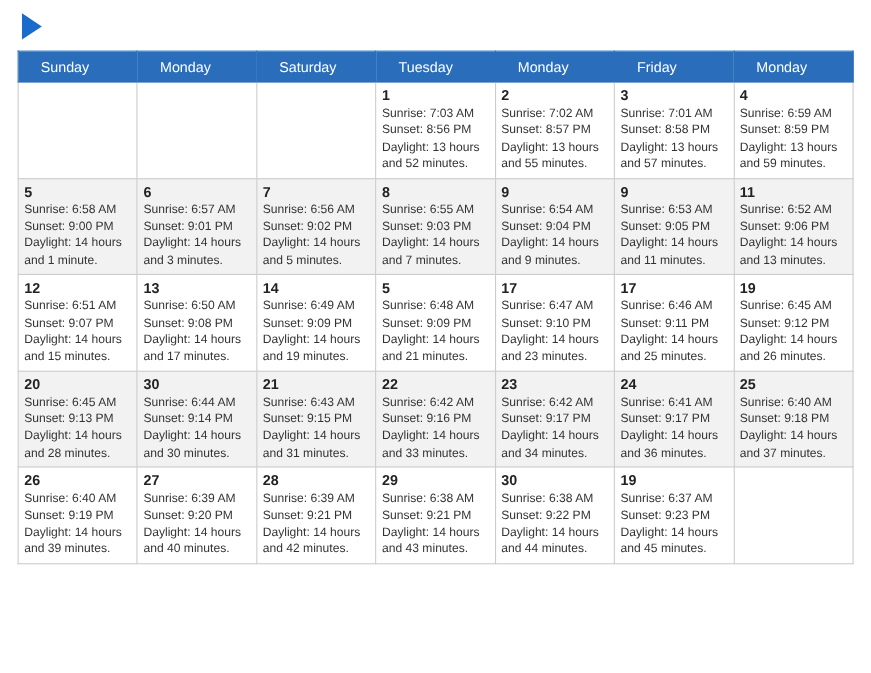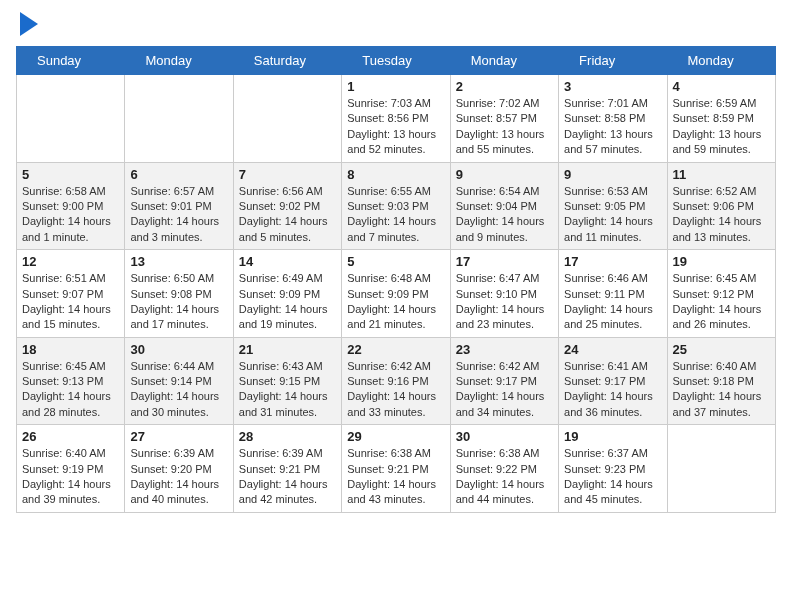--- a/index.html
+++ b/index.html
@@ -205,7 +205,7 @@
       </tr>
       <tr>
         <td>
-          <div class="day-num">18</div>
+          <div class="day-num">20</div>
           <div class="day-info">Sunrise: 6:45 AM<br>Sunset: 9:13 PM<br>Daylight: 14 hours<br>and 28 minutes.</div>
         </td>
         <td>

